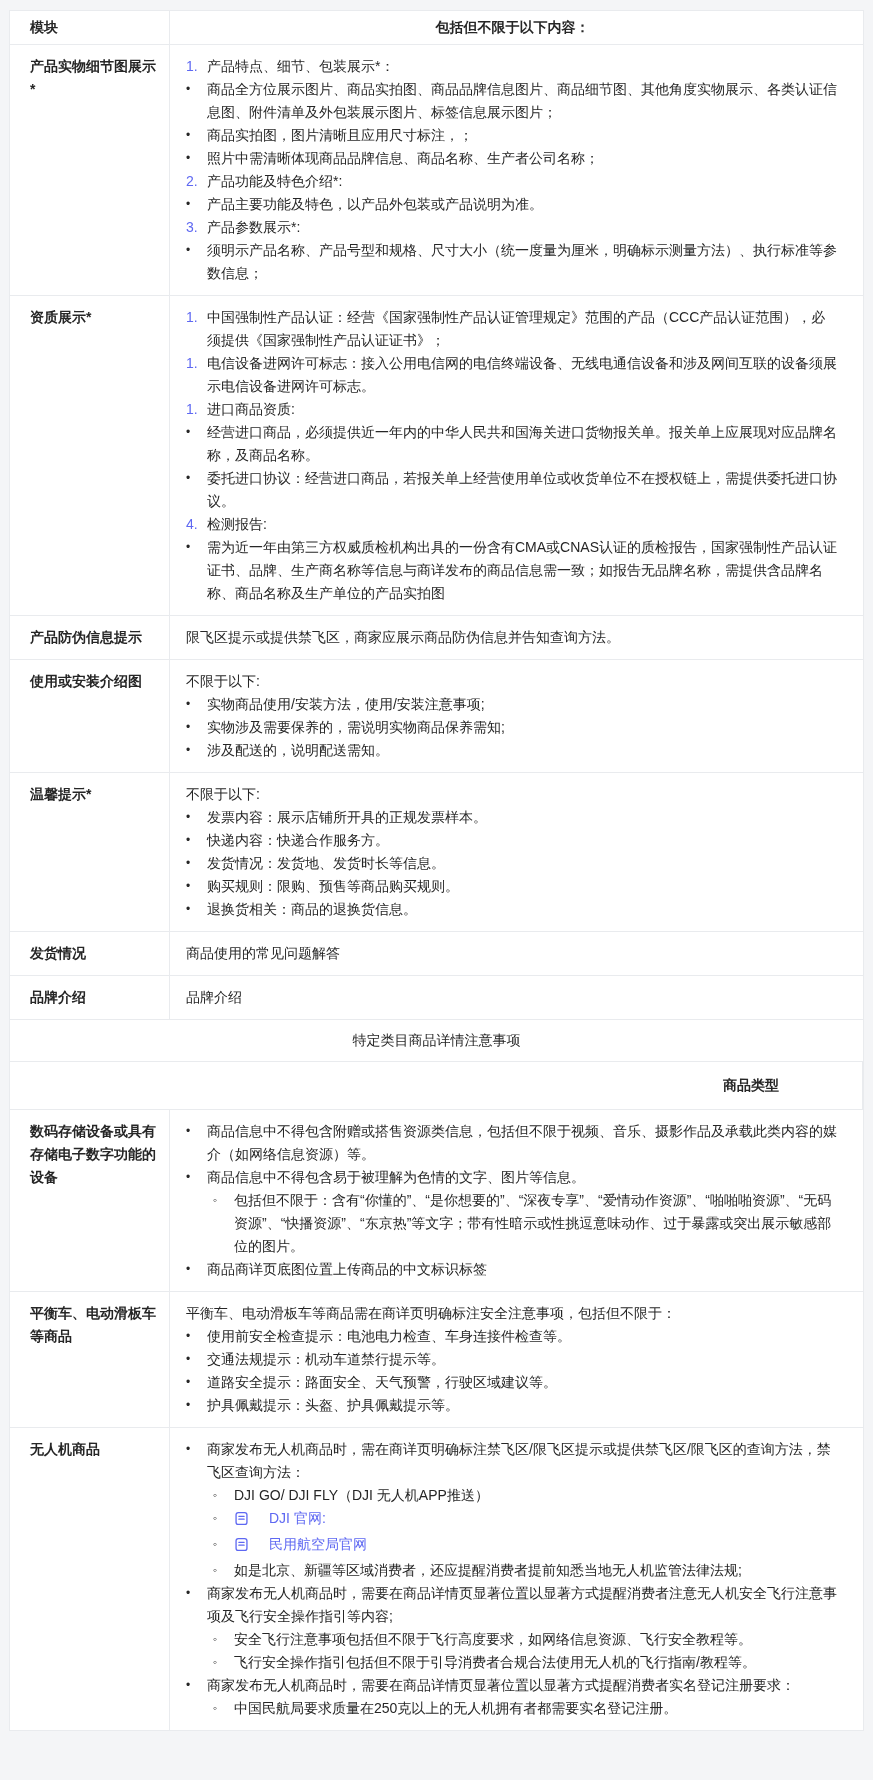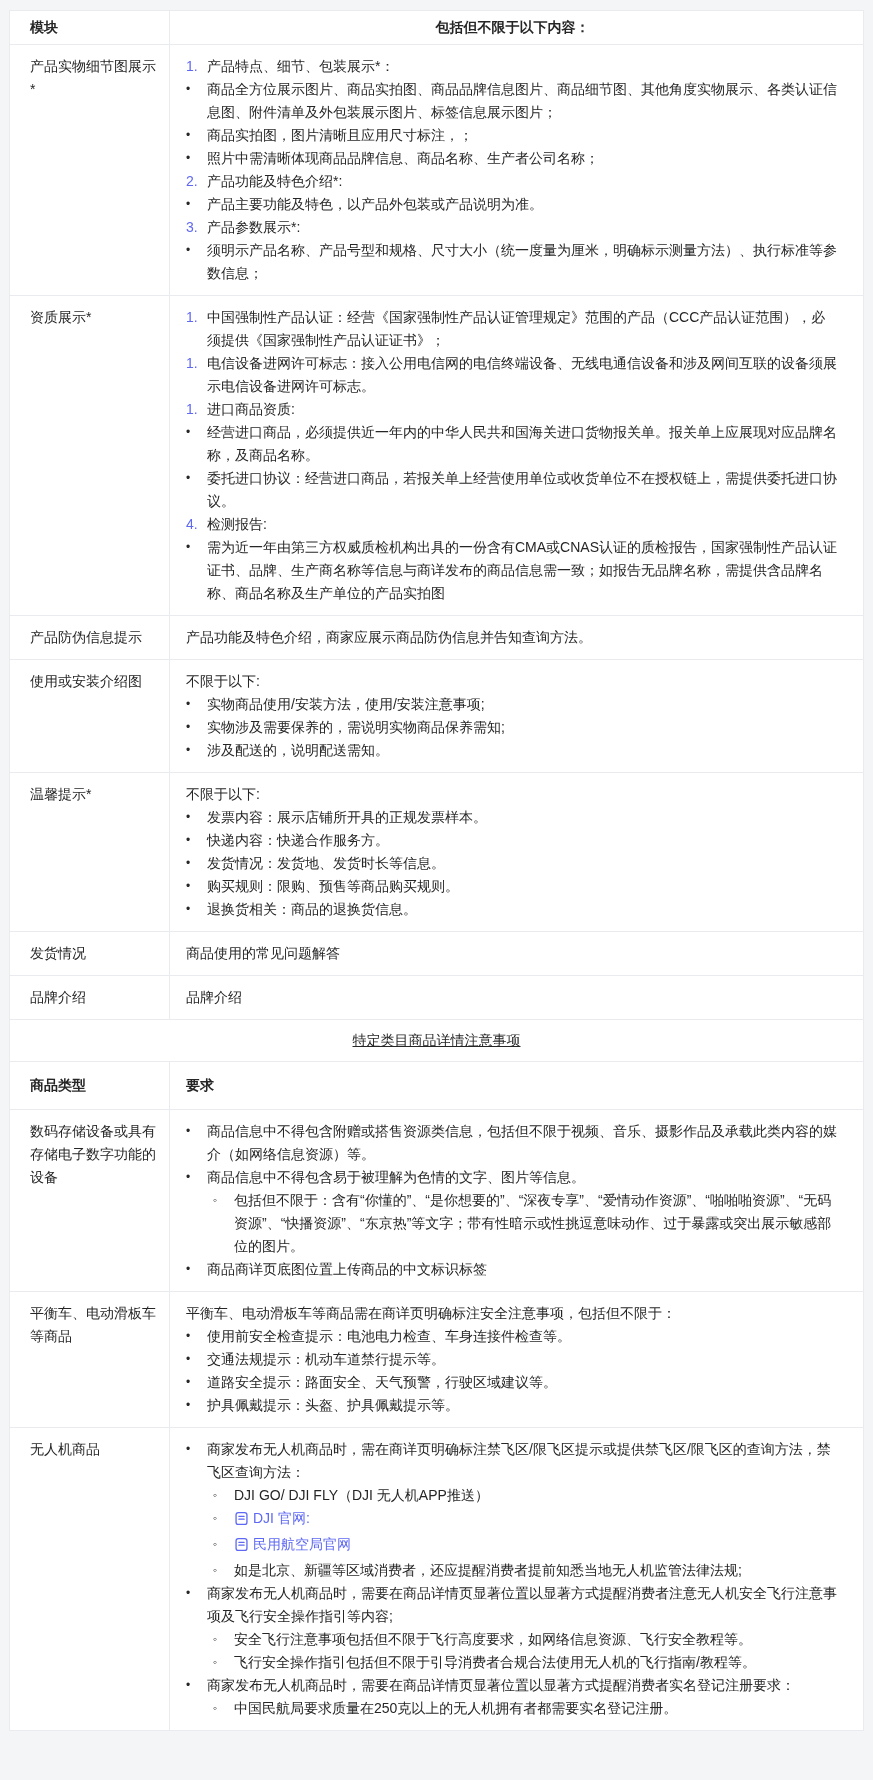--- a/index.html
+++ b/index.html
@@ -32,7 +32,7 @@
     flex:0 0 160px;
     width:160px;
     border-right:1px solid var(--border);
-    font-weight:400;
+    font-weight:700;
     padding:10px 12px 10px 20px;
   }
   .cell.content{flex:1;min-width:0;}

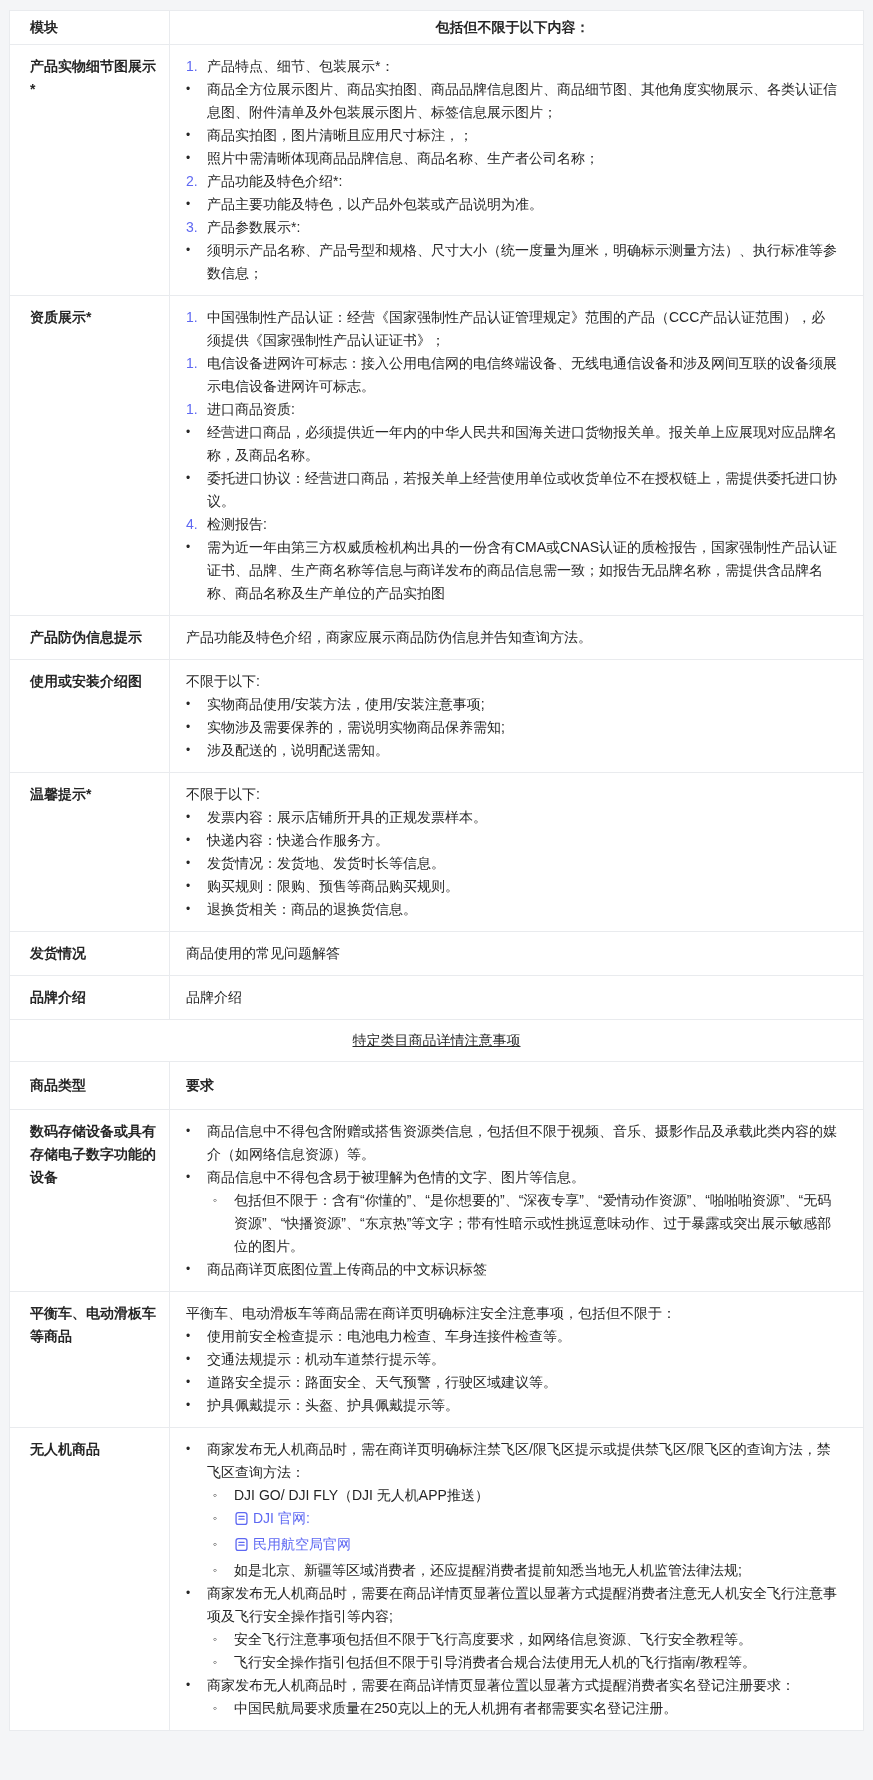--- a/index.html
+++ b/index.html
@@ -145,7 +145,7 @@
         <div class="cell module">产品防伪信息提示</div>
         <div class="cell content">
           <div class="item">
-            <span class="txt">产品功能及特色介绍，商家应展示商品防伪信息并告知查询方法。</span>
+            <span class="txt">限飞区提示或提供禁飞区，商家应展示商品防伪信息并告知查询方法。</span>
           </div>
         </div>
       </div>

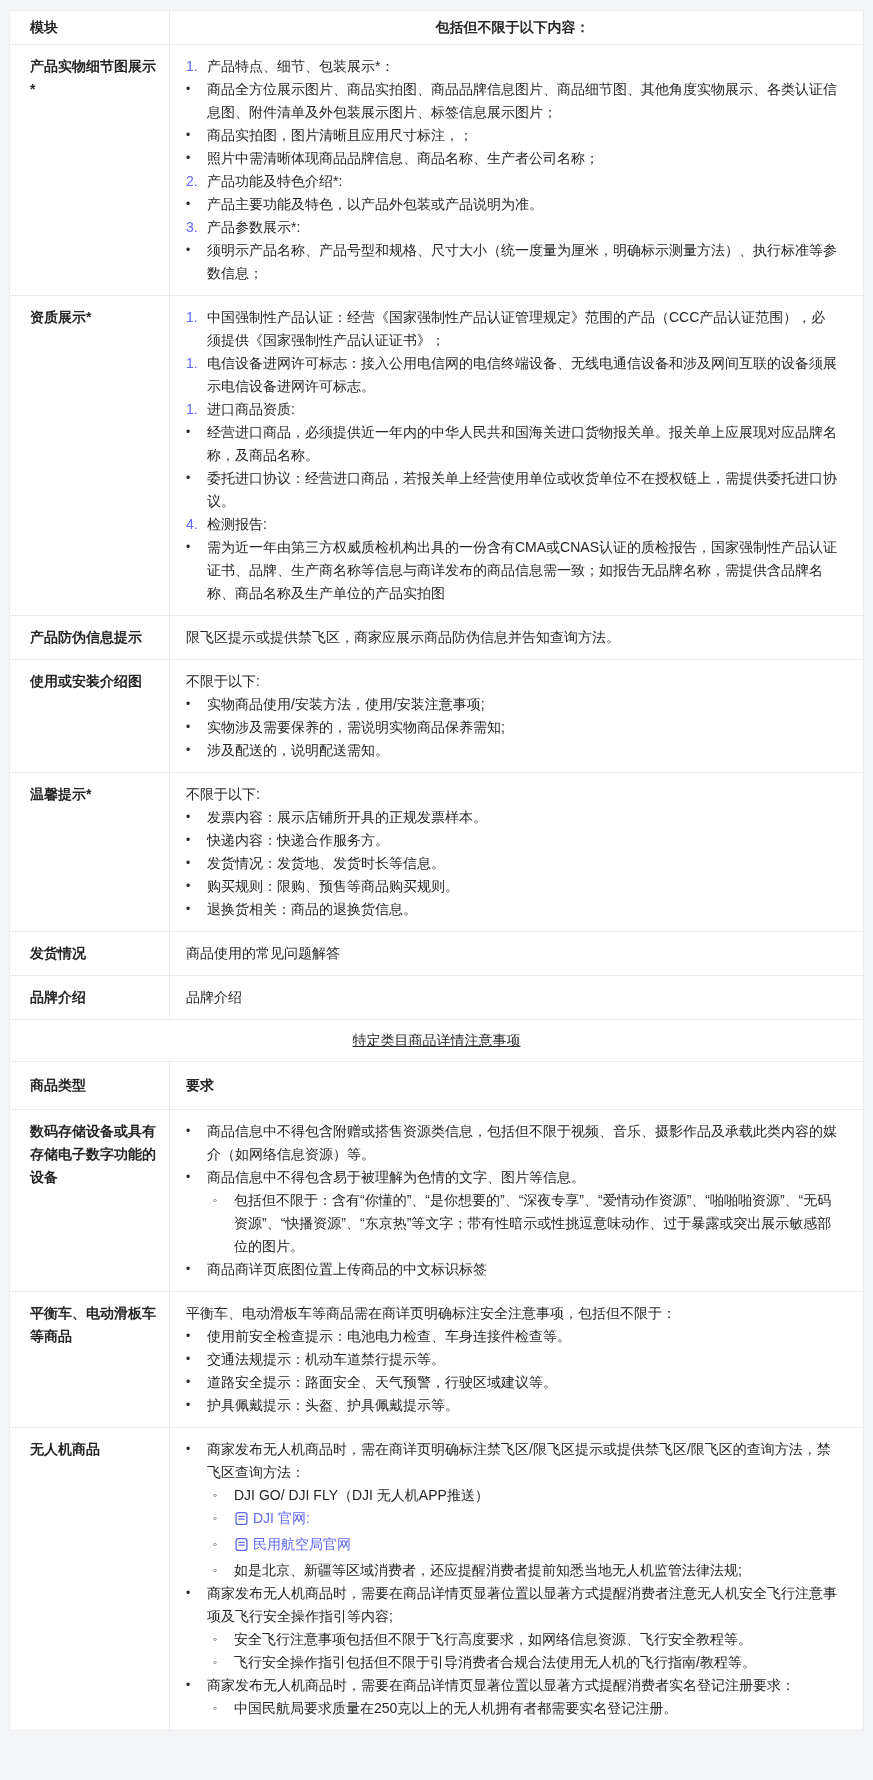--- a/index.html
+++ b/index.html
@@ -38,7 +38,7 @@
   .cell.content{flex:1;min-width:0;}
   .row.head .cell{padding-top:5px;padding-bottom:5px;font-weight:700;}
   .row.head .cell.content{text-align:center;}
-  .row.section-row{display:block;text-decoration:underline;}
+  .row.section-row{display:block;}
   .row.section-row .cell{text-align:center;padding:9px 16px;}
   .row.subhead .cell{font-weight:700;padding-top:12px;padding-bottom:12px;}
   .item{display:flex;}

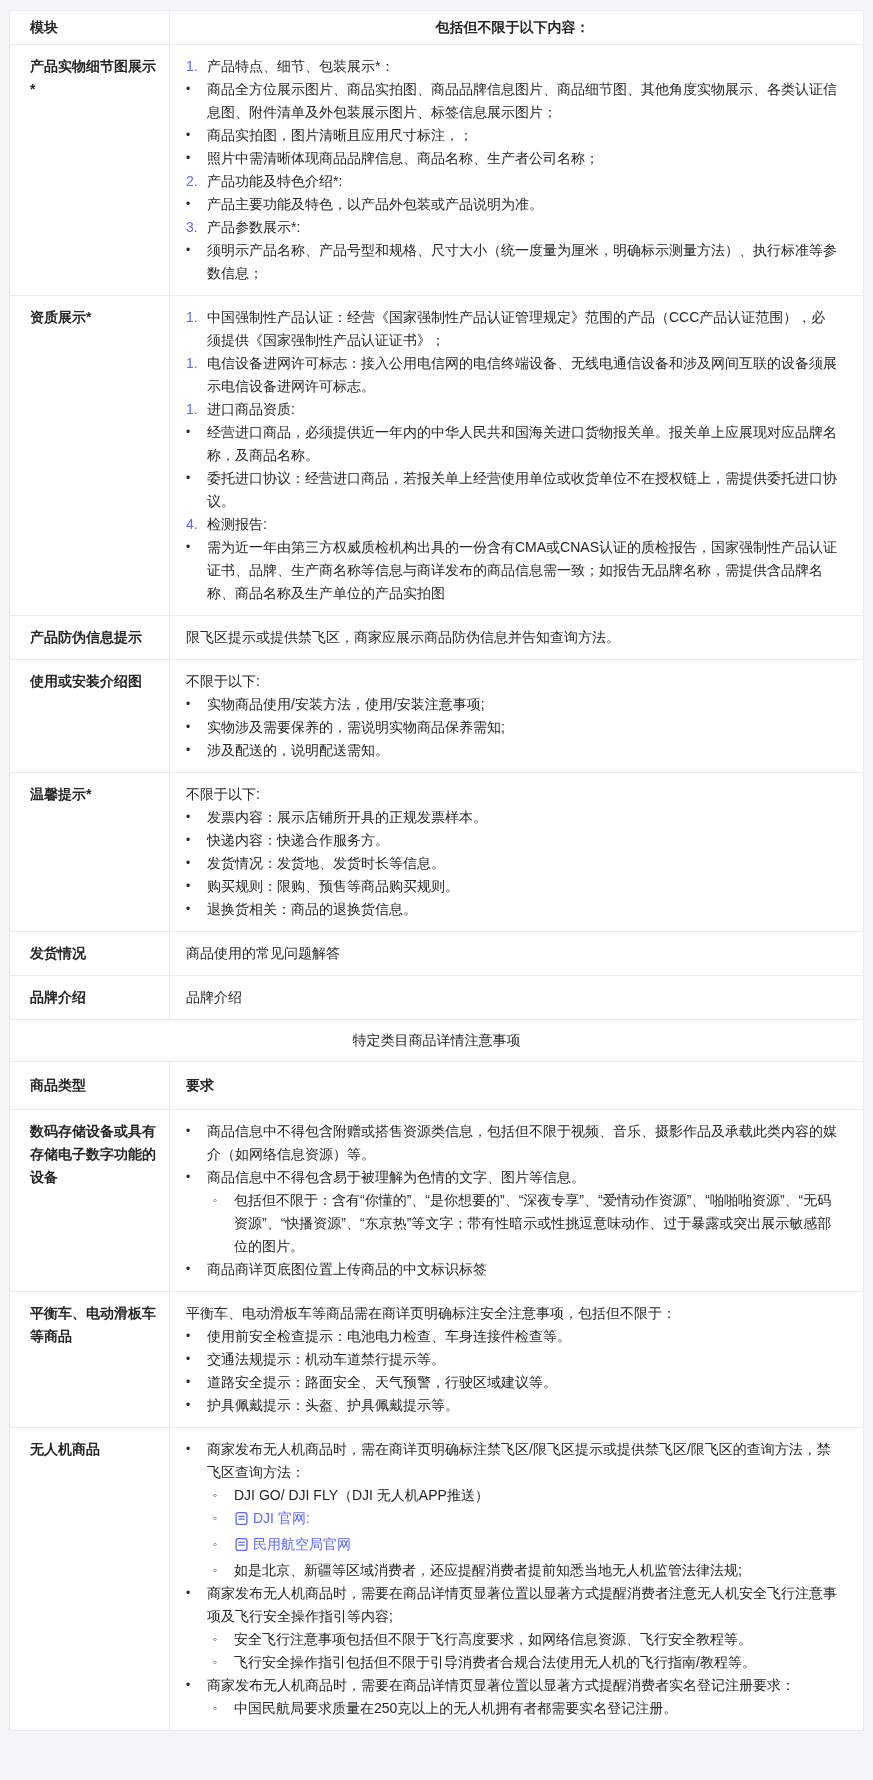--- a/index.html
+++ b/index.html
@@ -218,11 +218,6 @@
       </div>
       <div class="row subhead">
         <div class="cell module">商品类型</div>
-        <div class="cell content">
-          <div class="item">
-            <span class="txt">要求</span>
-          </div>
-        </div>
       </div>
       <div class="row">
         <div class="cell module">数码存储设备或具有存储电子数字功能的设备</div>

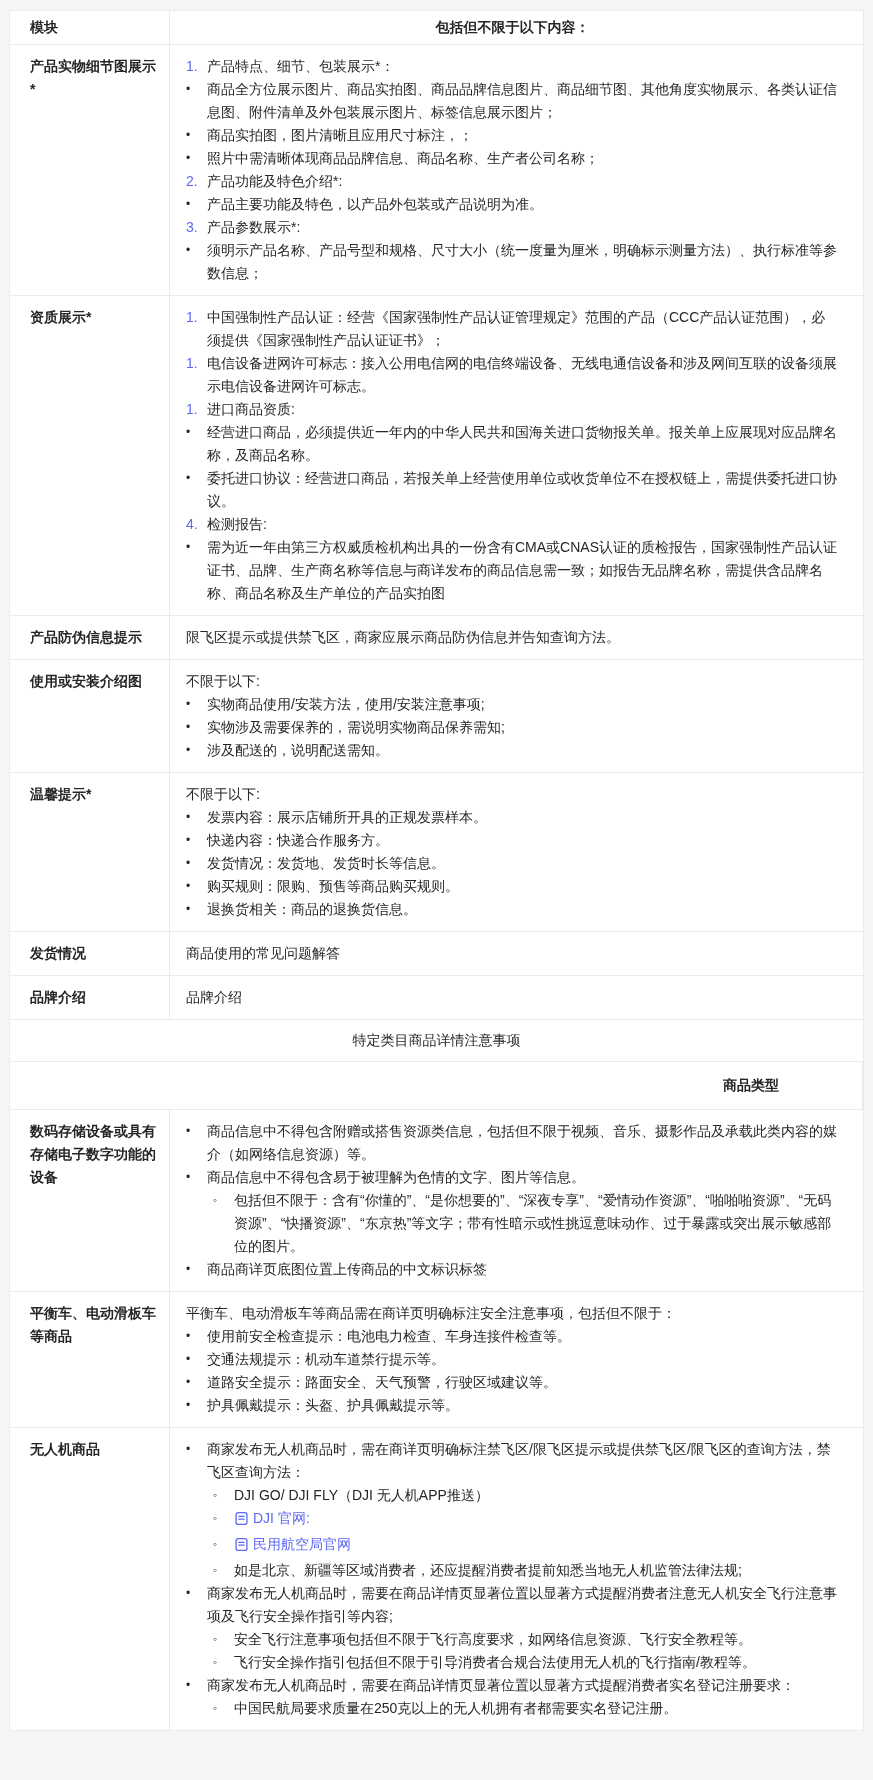--- a/index.html
+++ b/index.html
@@ -56,7 +56,7 @@
     color:var(--accent);
     display:inline-flex;
     align-items:center;
-    gap:4px;
+    gap:20px;
     cursor:pointer;
     text-decoration:none;
   }

